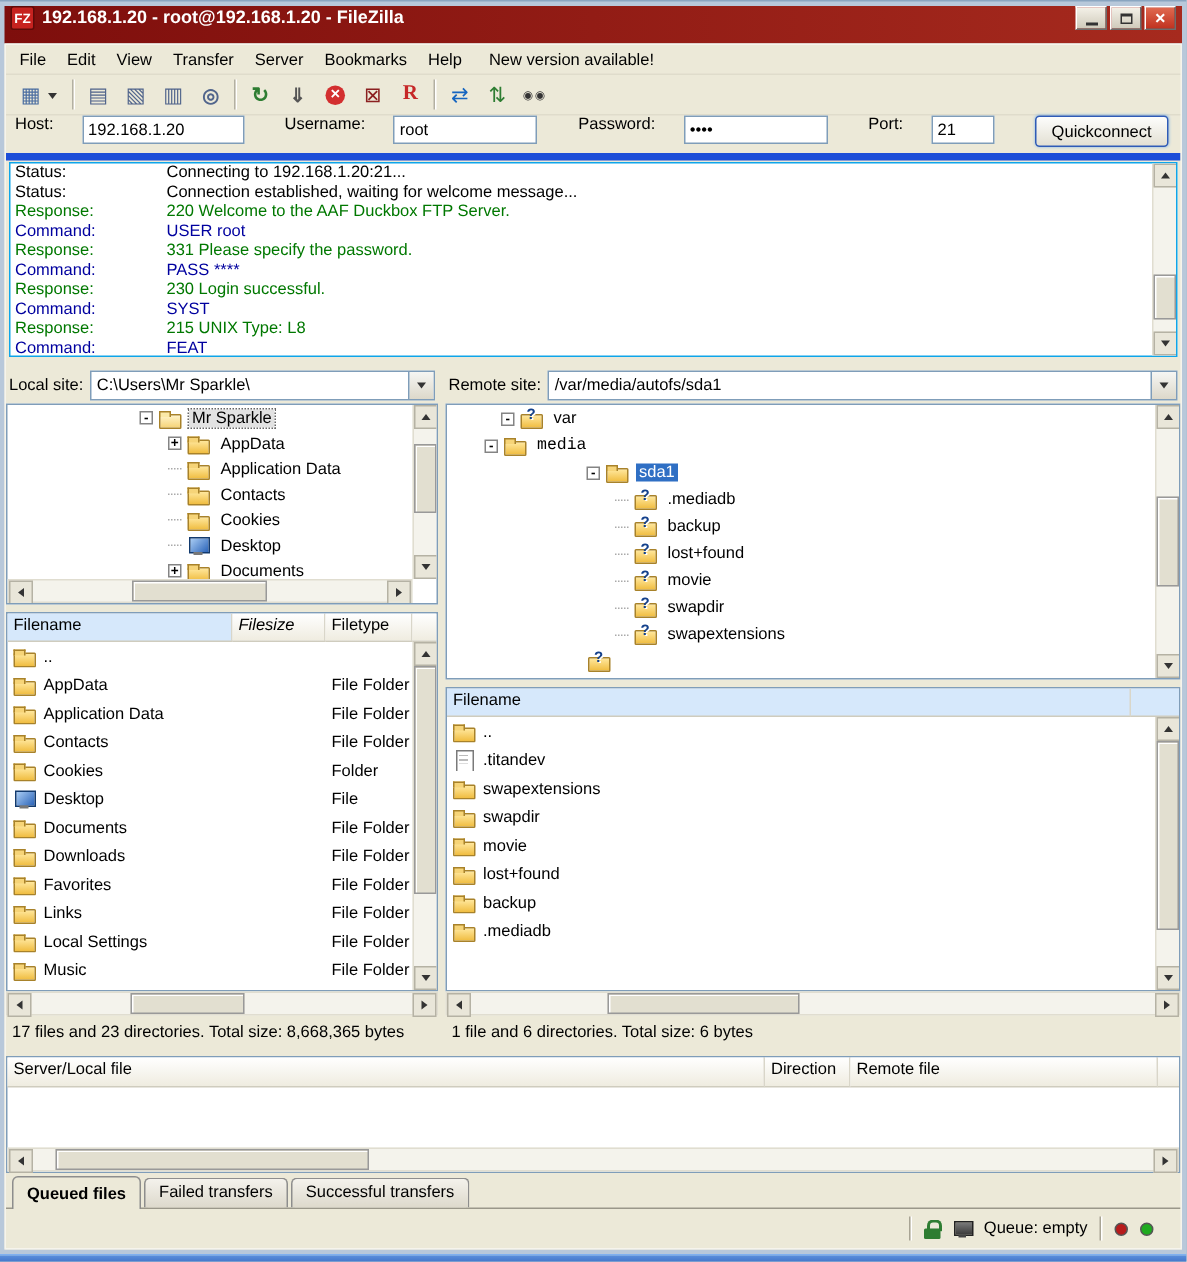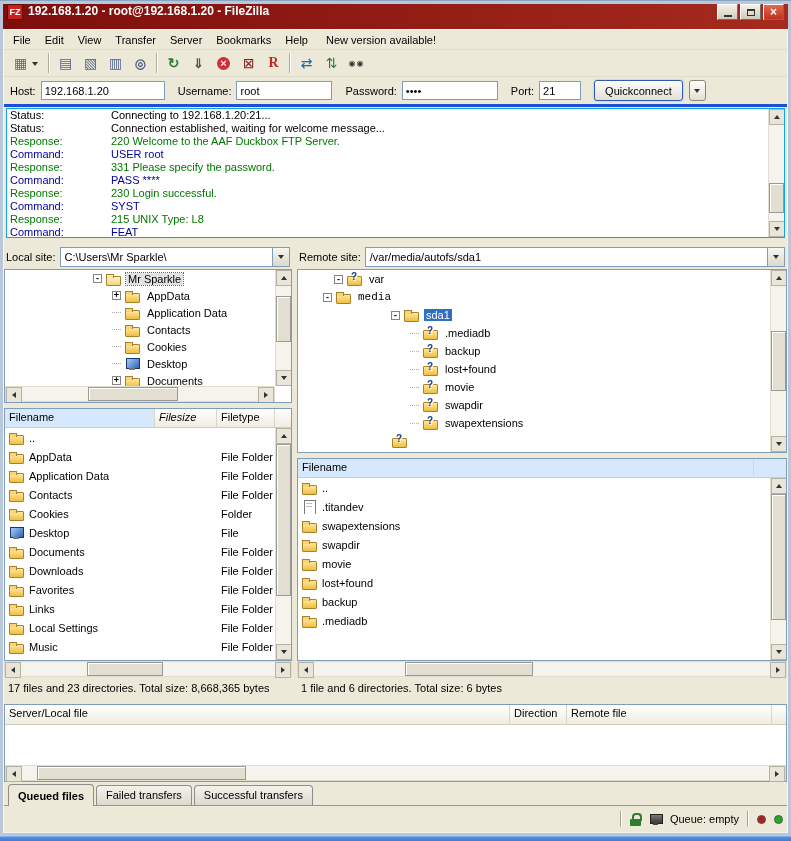--- a/index.html
+++ b/index.html
@@ -50,7 +50,7 @@
   .tb-synchronized-browsing::before{content:"\21c5";color:#2e7d32;font-size:14px}
   .tb-find-files::before{content:"\25c9\25c9";color:#333;font-size:8px;letter-spacing:1px}
   
-  .quickbar{height:30px;display:flex;align-items:center;gap:5px;padding:0 6px;border-bottom:3px solid #1d4ed8}
+  .quickbar{height:30px;display:flex;gap:19px;padding:0 6px;border-bottom:5px solid #1d4ed8}
   .qlabel{white-space:nowrap}
   .qinput{height:19px;border:1px solid #7f9db9;background:#fff;font:11px "Liberation Sans",sans-serif;padding:0 3px}
   .w-host{width:124px;margin-right:8px}.w-user{width:96px;margin-right:8px}.w-pass{width:96px;margin-right:8px}.w-port{width:42px;margin-right:8px}

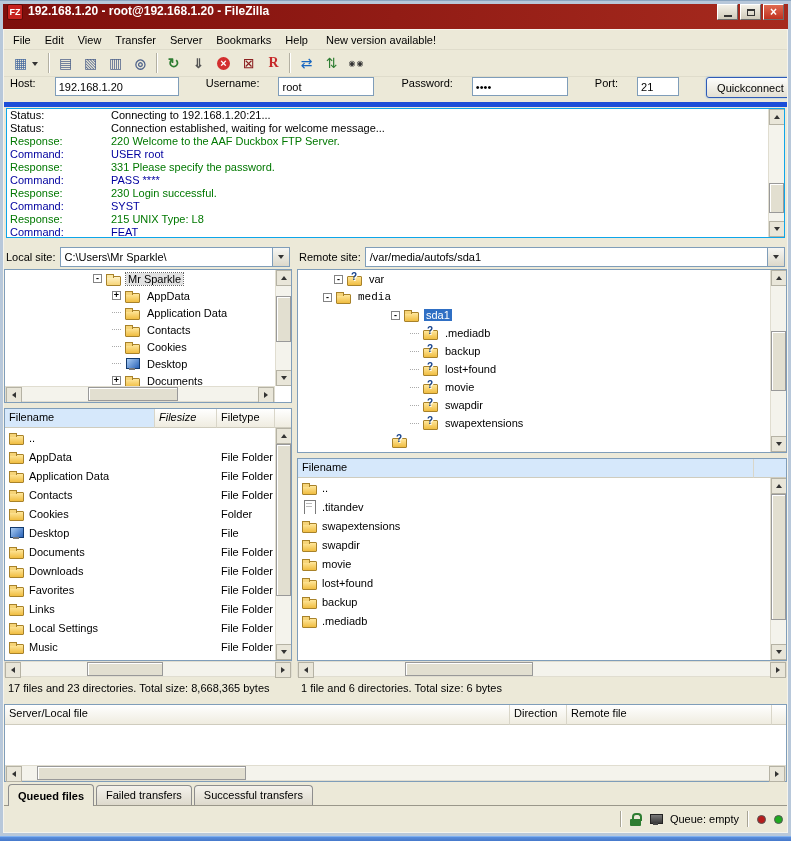--- a/index.html
+++ b/index.html
@@ -53,7 +53,7 @@
   .quickbar{height:30px;display:flex;gap:19px;padding:0 6px;border-bottom:5px solid #1d4ed8}
   .qlabel{white-space:nowrap}
   .qinput{height:19px;border:1px solid #7f9db9;background:#fff;font:11px "Liberation Sans",sans-serif;padding:0 3px}
-  .w-host{width:124px;margin-right:8px}.w-user{width:96px;margin-right:8px}.w-pass{width:96px;margin-right:8px}.w-port{width:42px;margin-right:8px}
+  .w-host{width:108px;margin-right:8px}.w-user{width:96px;margin-right:8px}.w-pass{width:96px;margin-right:8px}.w-port{width:42px;margin-right:8px}
   .qc-btn{height:21px;padding:0 10px;background:linear-gradient(#fdfdfc,#e3e0d3);border:1px solid #2f5bb7;
     border-radius:3px;box-shadow:0 0 2px #7eb4ea;font:11px "Liberation Sans",sans-serif}
   .qc-drop{width:17px;height:21px;background:linear-gradient(#fdfdfc,#e3e0d3);border:1px solid #8a8775;border-radius:3px;

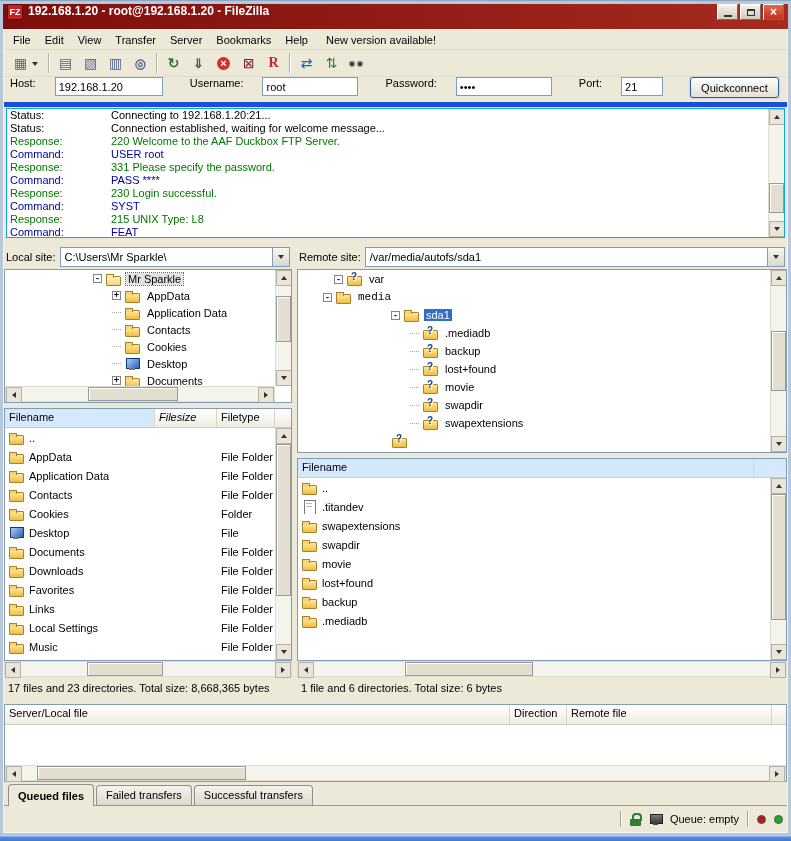--- a/index.html
+++ b/index.html
@@ -148,7 +148,7 @@
     border-radius:4px 4px 0 0;white-space:nowrap}
   .tab-true{background:#ece9d8;font-weight:bold;height:22px;padding-top:5px;margin-bottom:-1px}
   
-  .statusbar{height:26px;display:flex;align-items:center;padding:0 4px;gap:8px}
+  .statusbar{height:26px;display:flex;align-items:center;padding:0 18px;gap:8px}
   .sspacer{flex:1}
   .sdiv{width:1px;height:16px;border-left:1px solid #a8a494;border-right:1px solid #fff}
   .ic-lock{width:11px;height:13px;position:relative}

